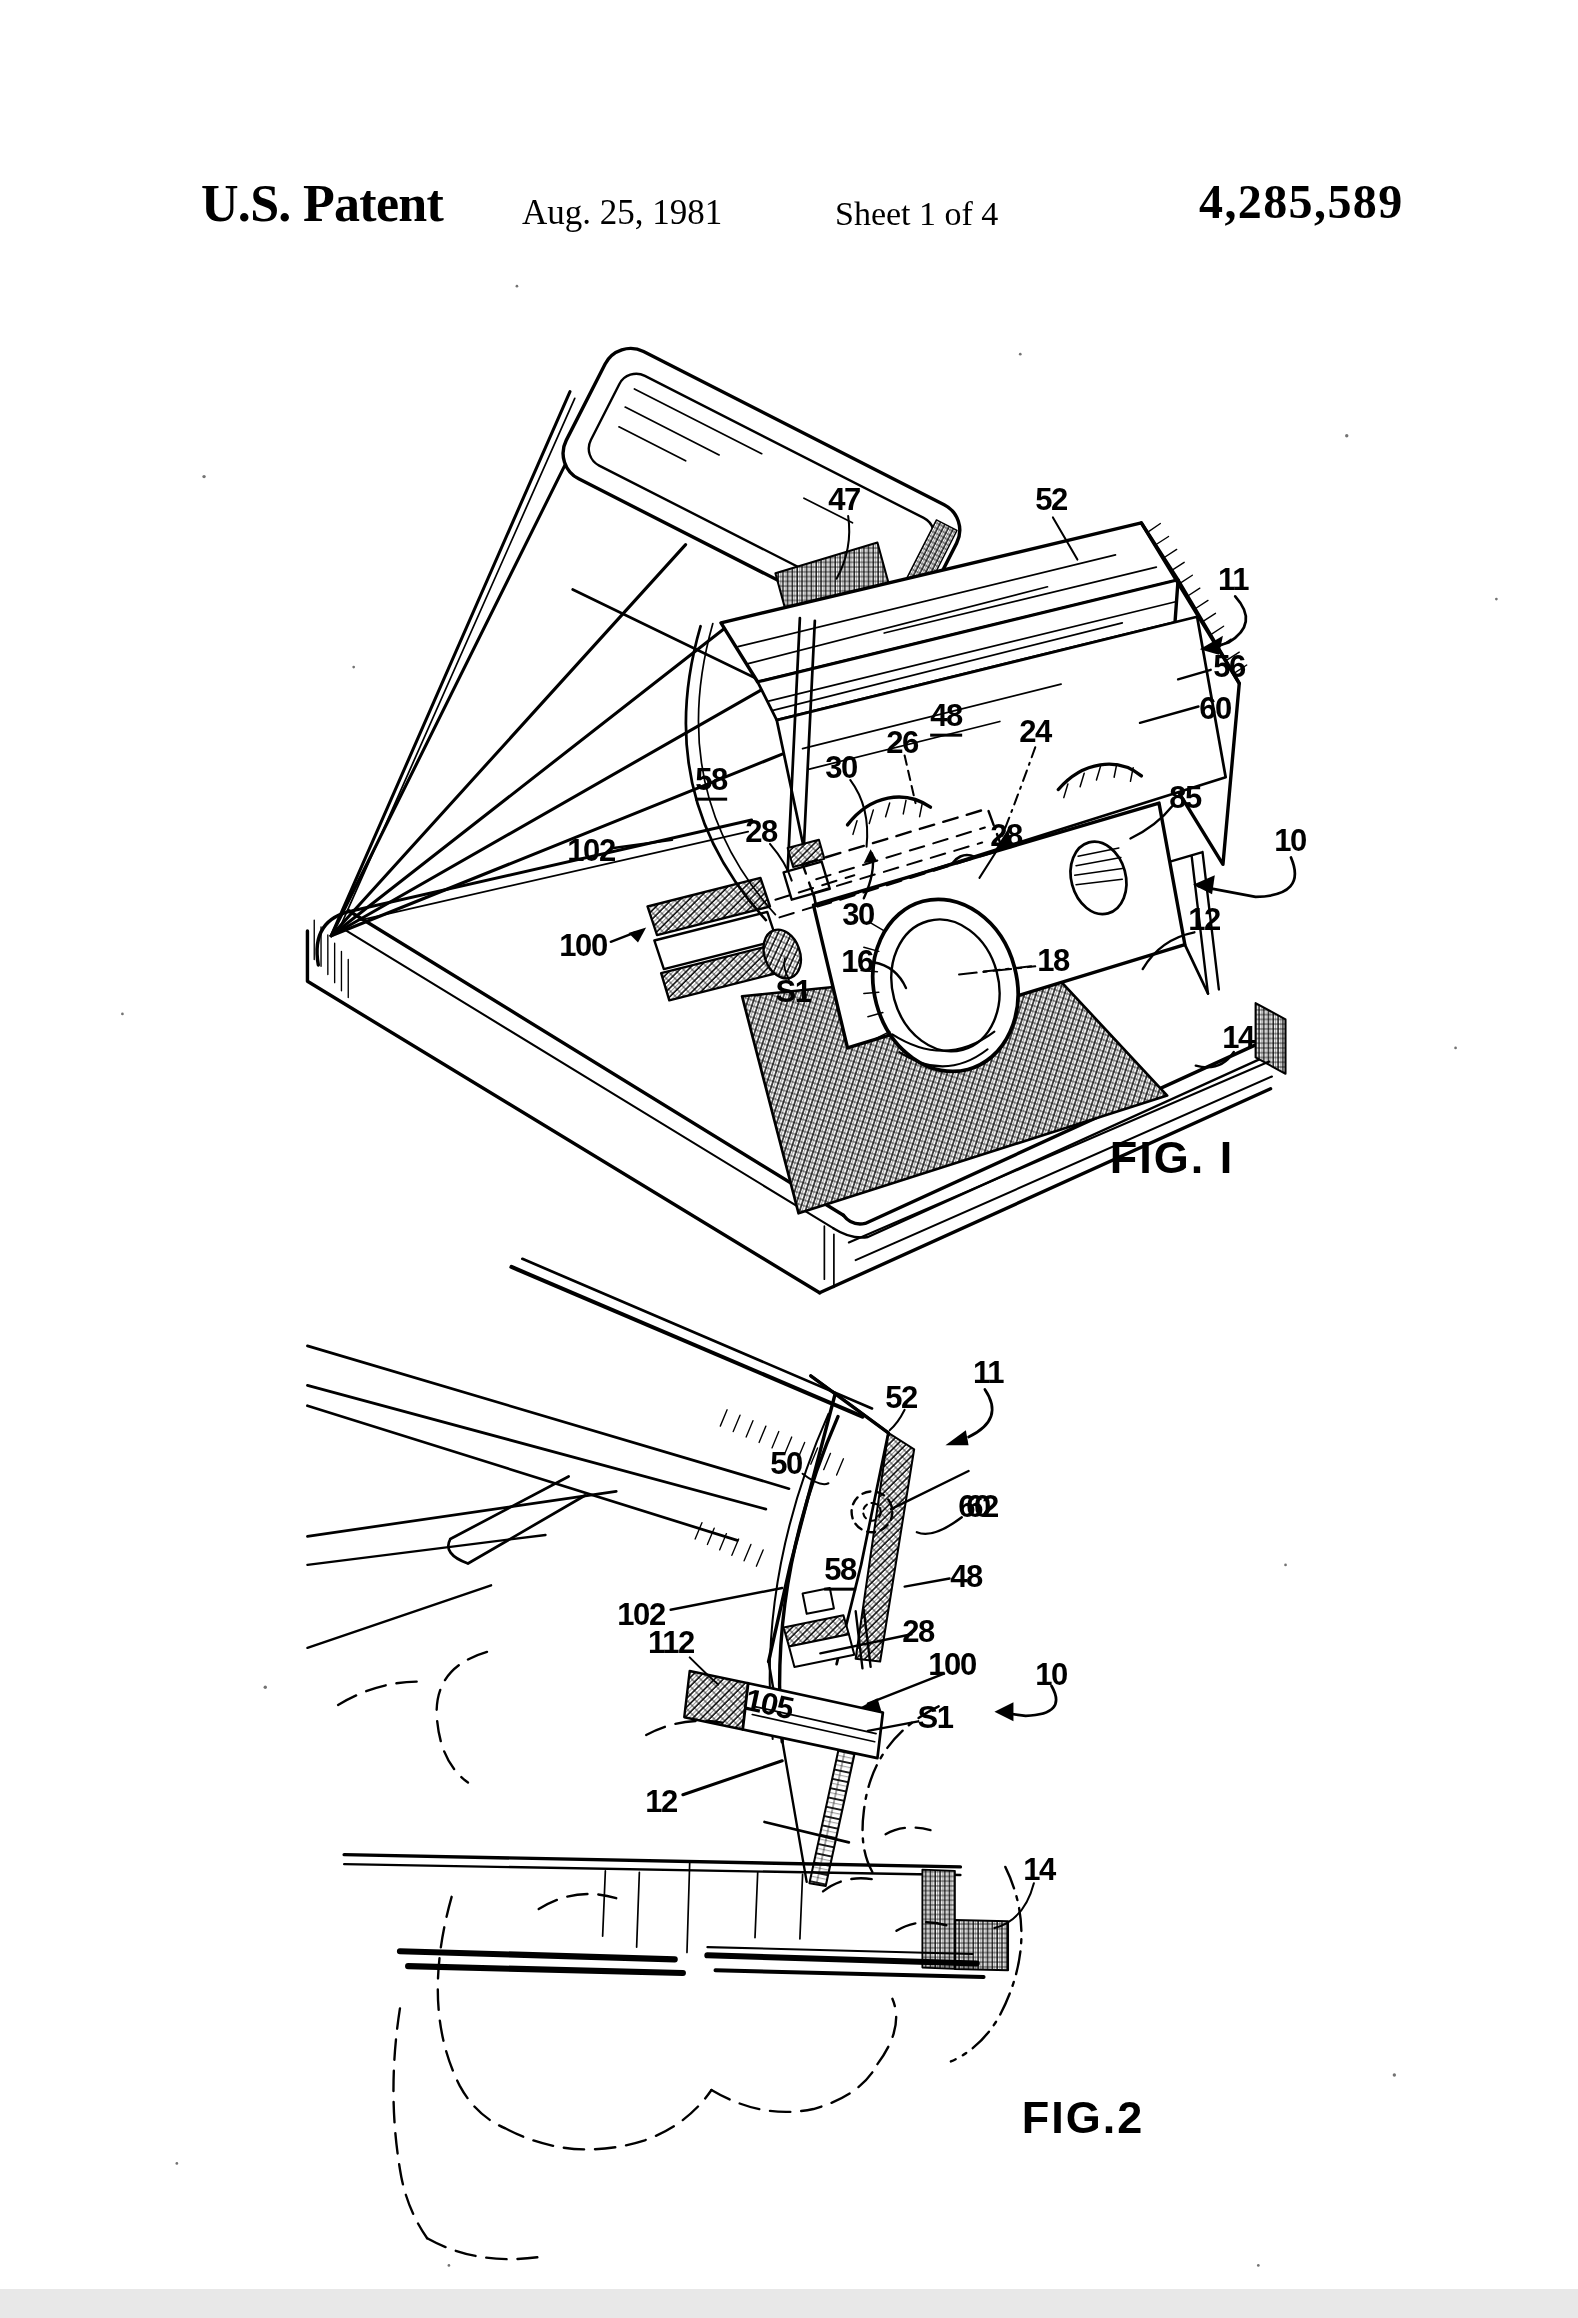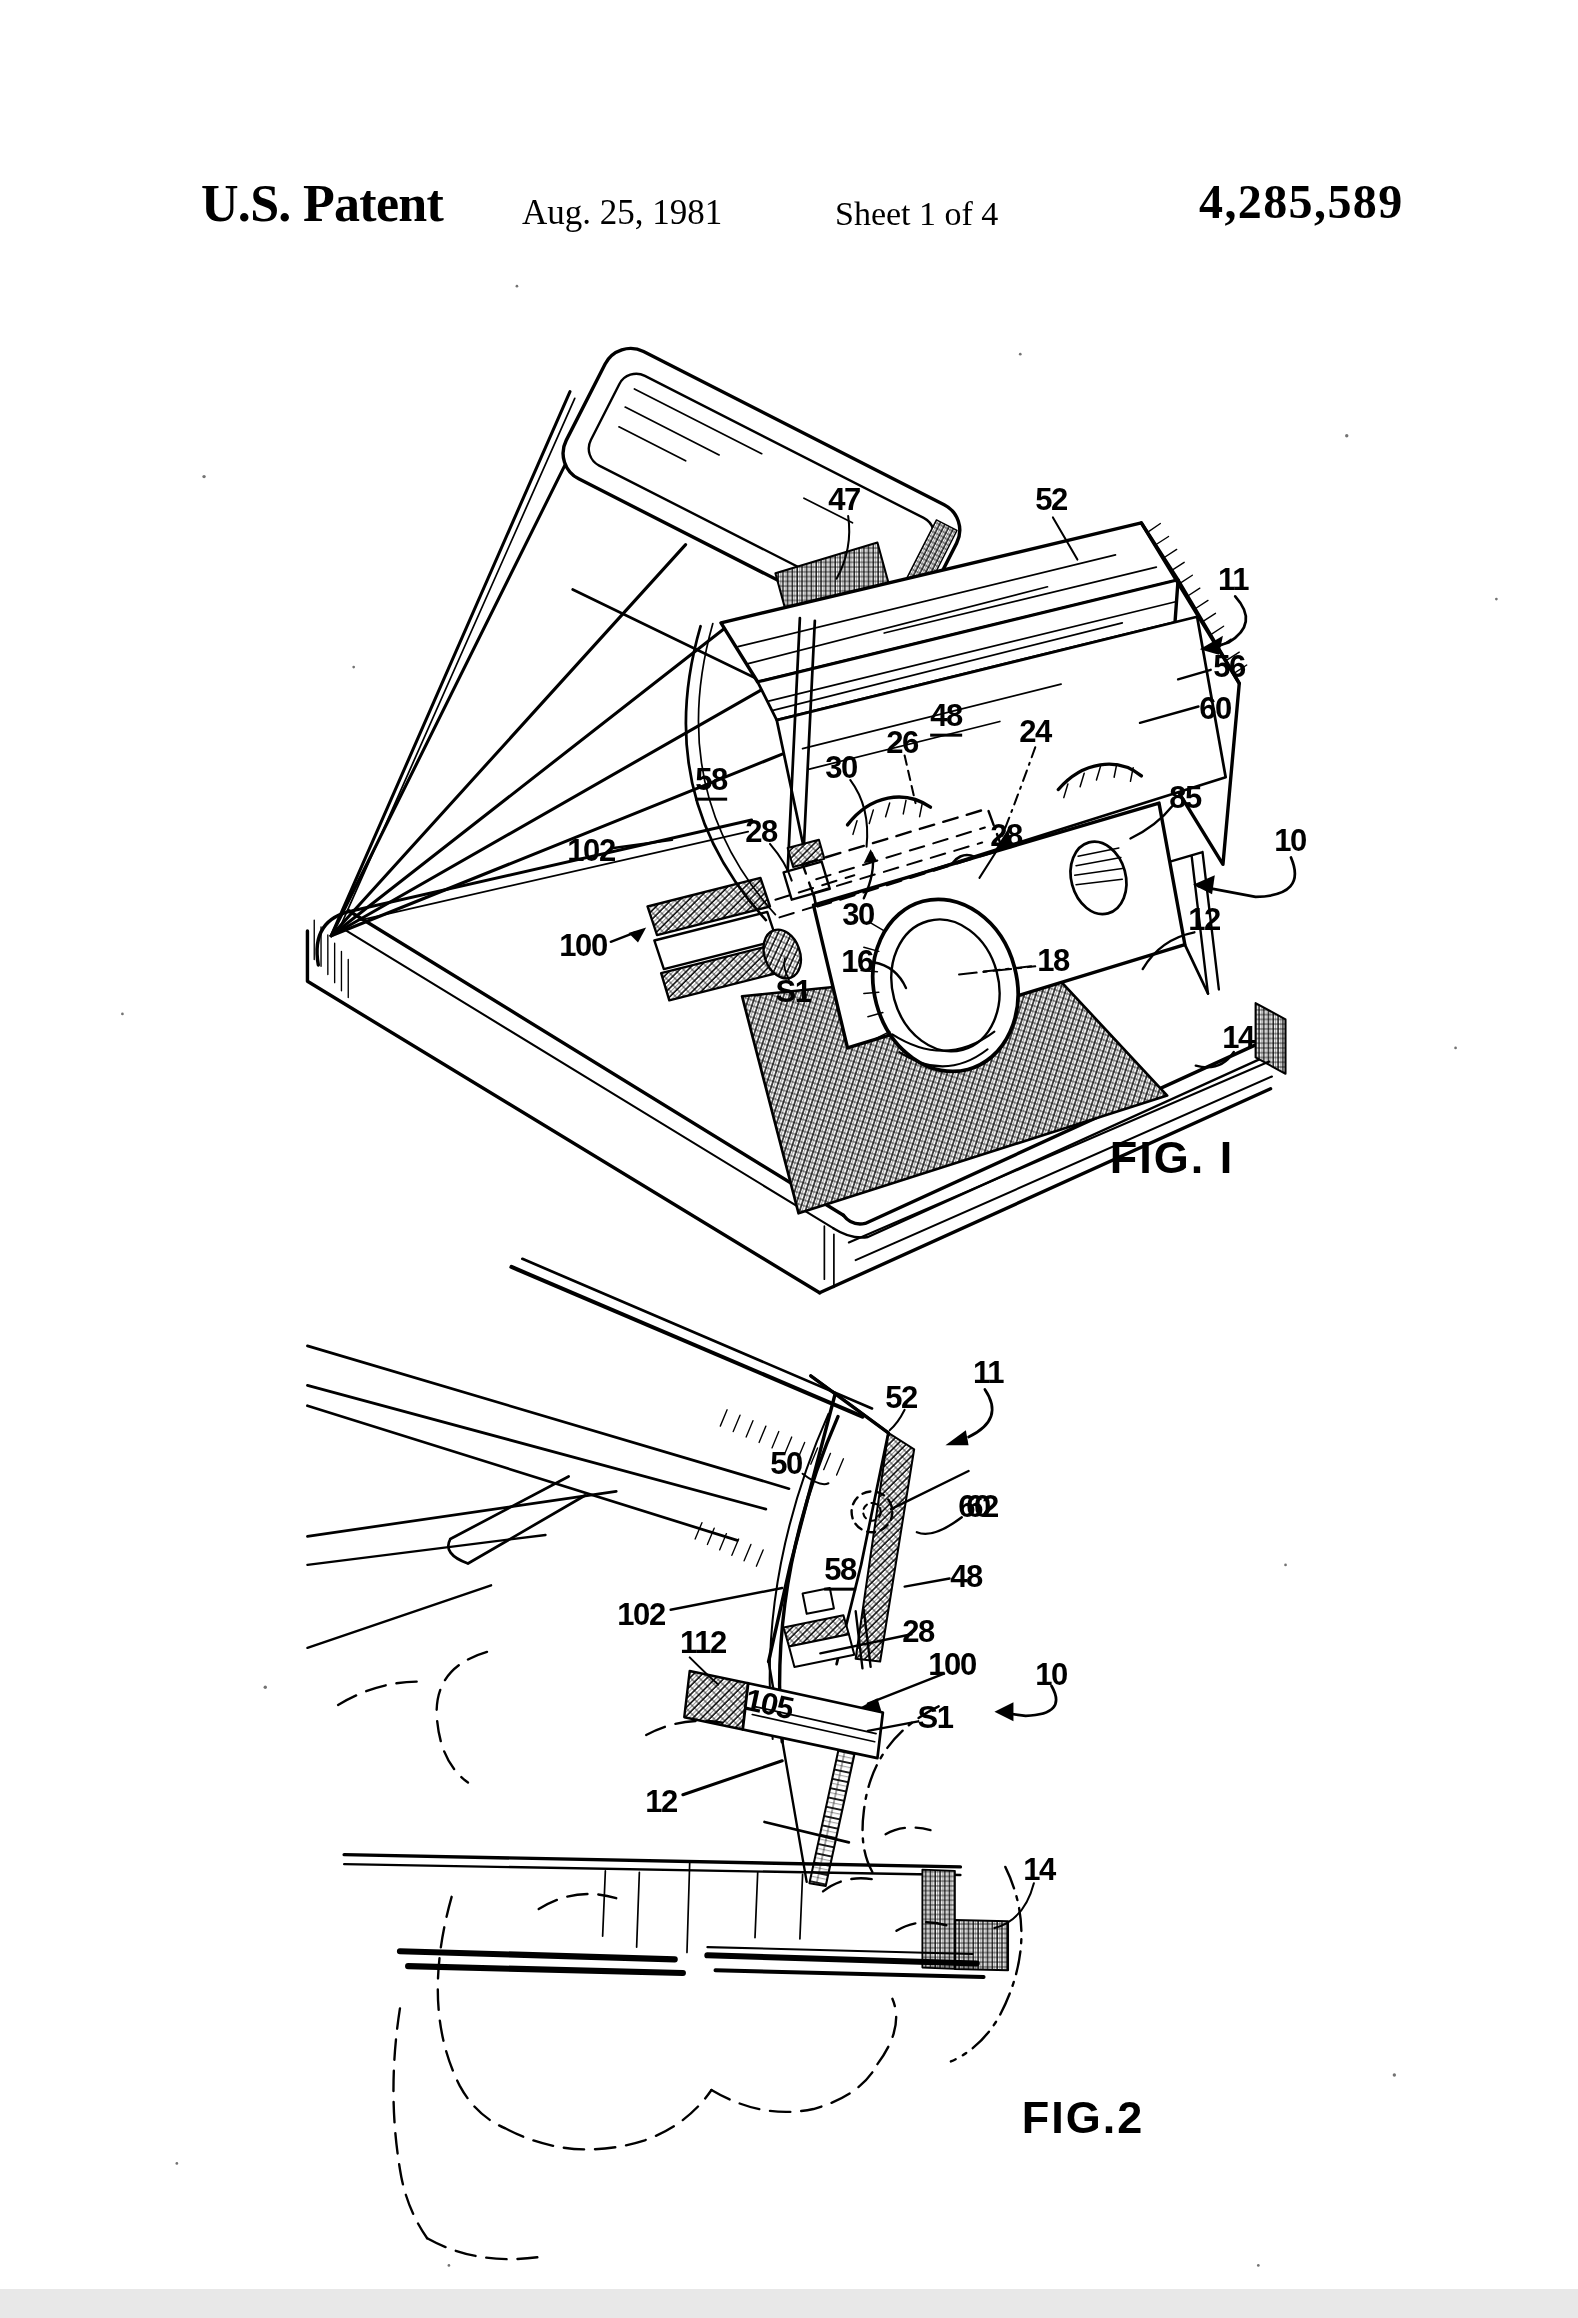--- a/index.html
+++ b/index.html
@@ -332,7 +332,7 @@
       <div class="ref ul" style="left: 840px; top: 1572px;">58</div>
       <div class="ref" style="left: 966px; top: 1576px;">48</div>
       <div class="ref" style="left: 641px; top: 1614px;">102</div>
-      <div class="ref" style="left: 671px; top: 1642px; margin-left: 32px;">112</div>
+      <div class="ref" style="left: 671px; top: 1642px;">112</div>
       <div class="ref" style="left: 918px; top: 1631px;">28</div>
       <div class="ref" style="left: 952px; top: 1664px;">100</div>
       <div class="ref" style="left: 769px; top: 1704px; transform: translate(-50%, -50%) rotate(12deg);">105</div>

